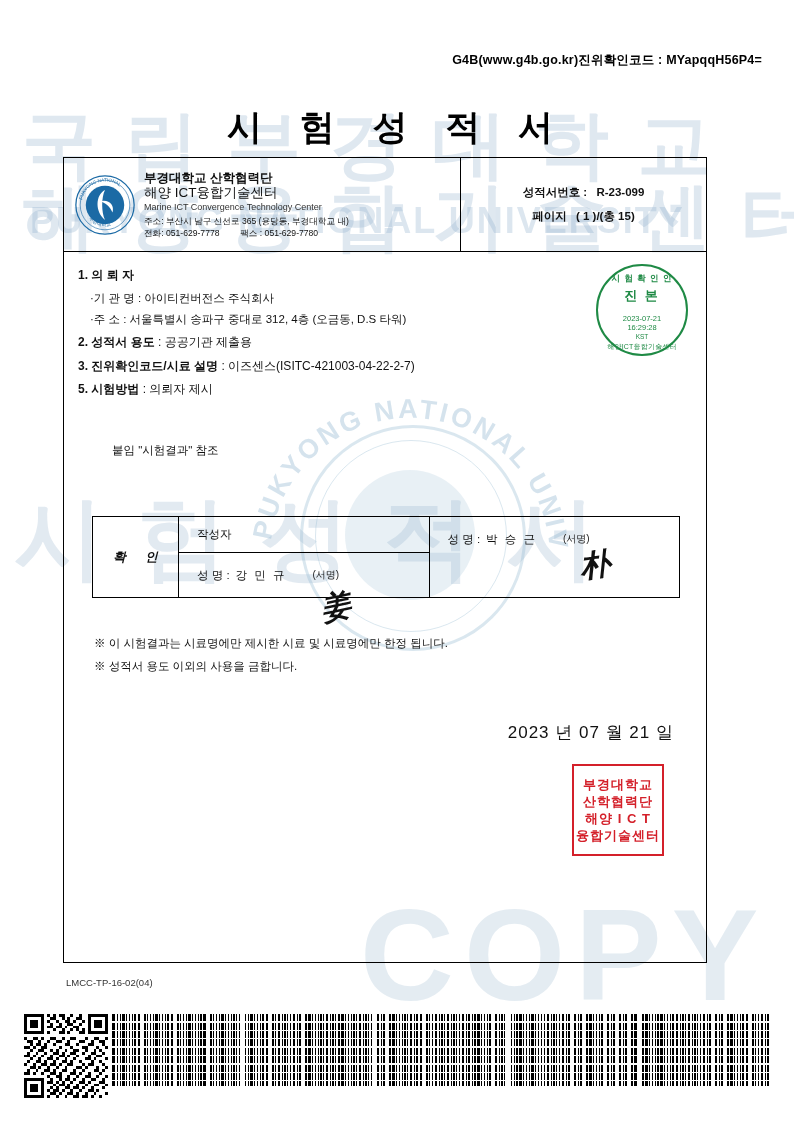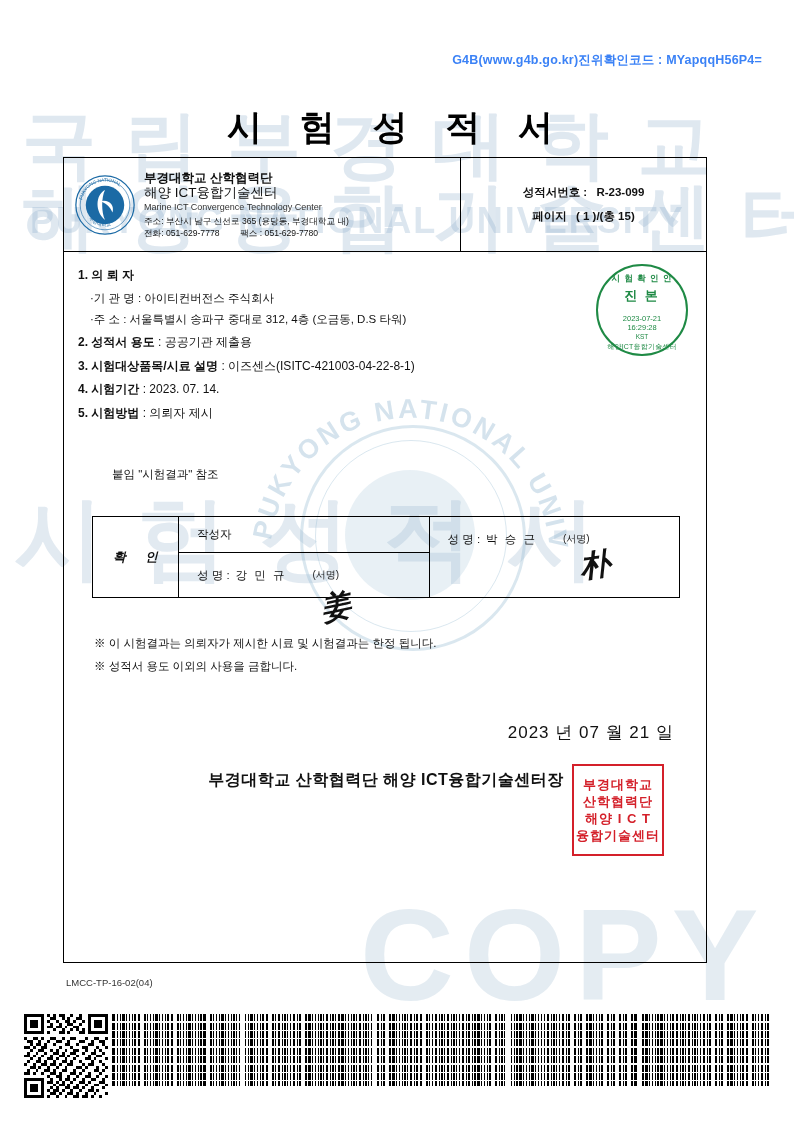--- a/index.html
+++ b/index.html
@@ -98,7 +98,7 @@
     right: 32px;
     font-size: 12.5px;
     font-weight: 700;
-    color: #3b82f6;
+    color: #000000;
     letter-spacing: 0.2px;
     z-index: 5;
   }

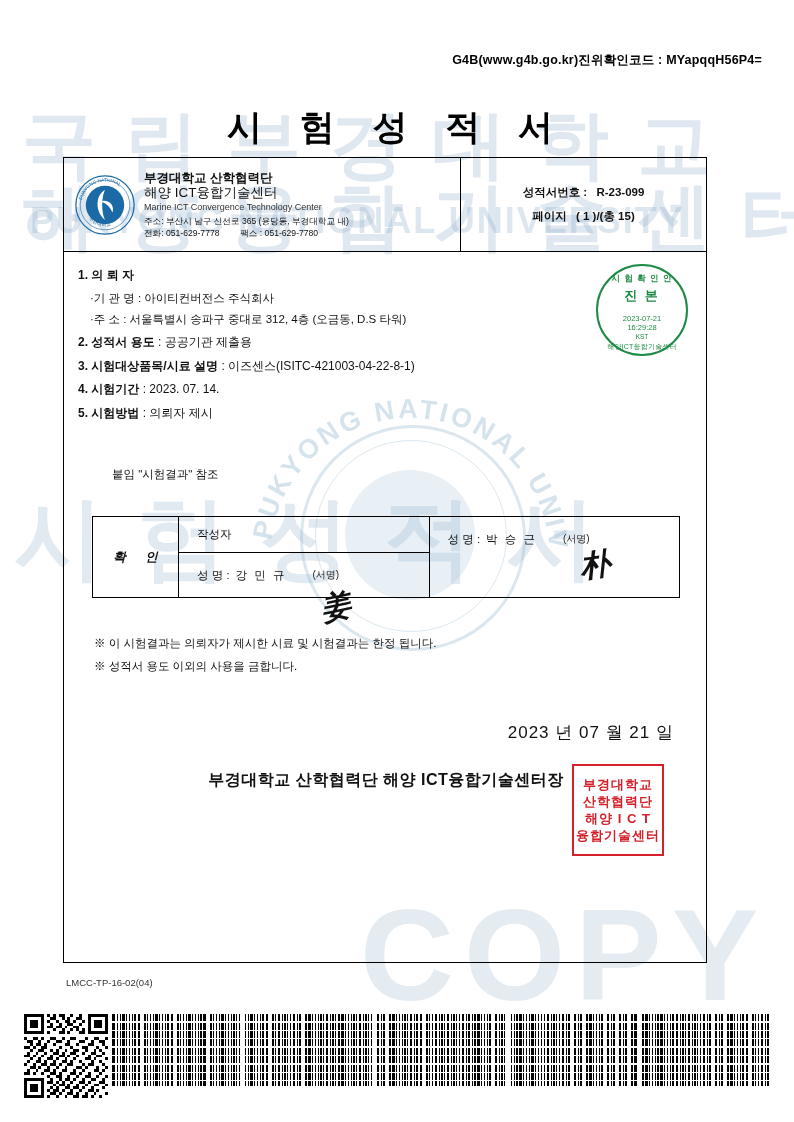--- a/index.html
+++ b/index.html
@@ -505,7 +505,7 @@
     </div>
     <div class="item">
       <span>3.</span>
-      <span>시험대상품목/시료 설명</span>
+      <span>진위확인코드/시료 설명</span>
       <span class="val">: 이즈센스(ISITC-421003-04-22-8-1)</span>
     </div>
     <div class="item">

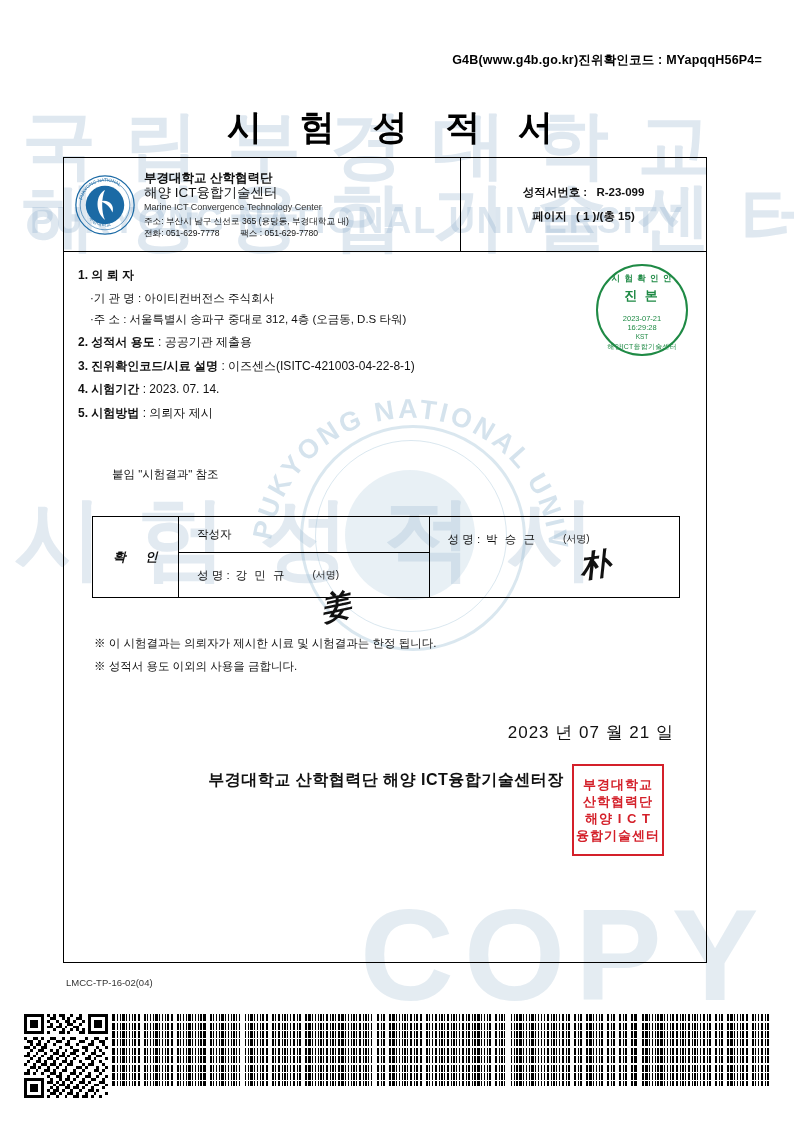--- a/index.html
+++ b/index.html
@@ -506,7 +506,7 @@
     <div class="item">
       <span>3.</span>
       <span>진위확인코드/시료 설명</span>
-      <span class="val">: 이즈센스(ISITC-421003-04-22-8-1)</span>
+      <span class="val">: 이즈센스(ISITC-421003-04-22-2-7)</span>
     </div>
     <div class="item">
       <span>4.</span>

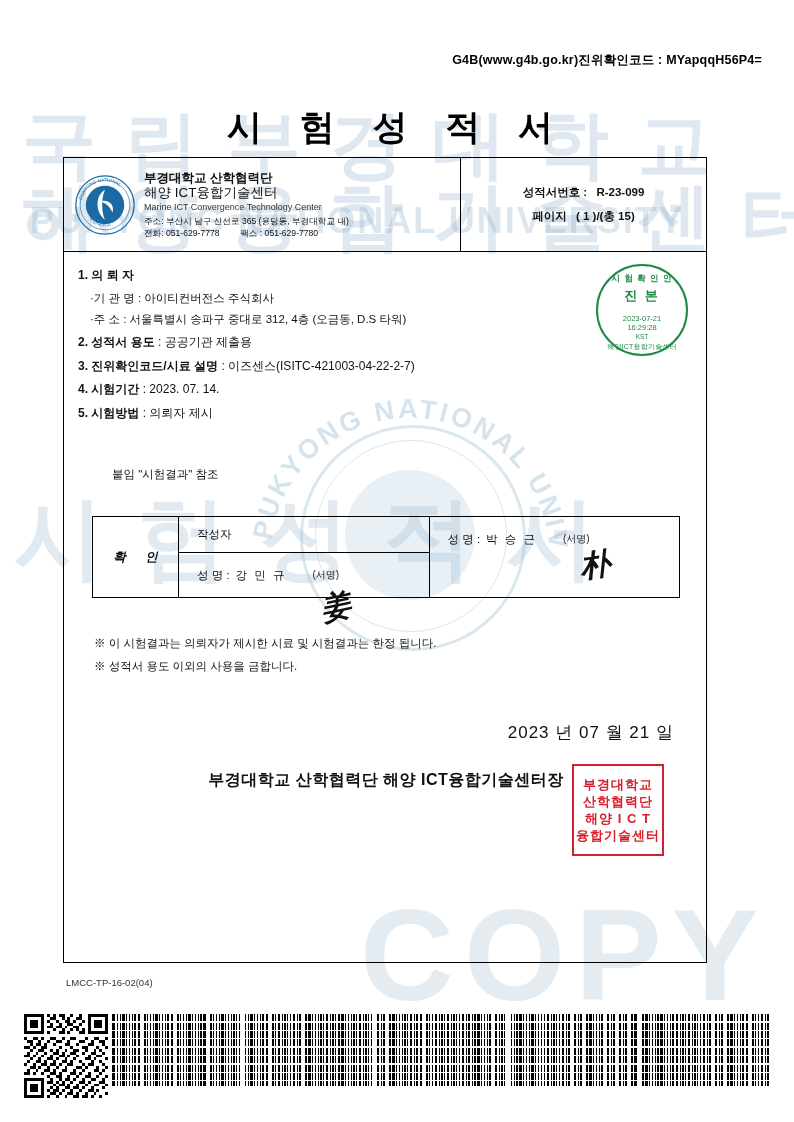--- a/index.html
+++ b/index.html
@@ -507,11 +507,6 @@
       <span>3.</span>
       <span>진위확인코드/시료 설명</span>
       <span class="val">: 이즈센스(ISITC-421003-04-22-2-7)</span>
-    </div>
-    <div class="item">
-      <span>4.</span>
-      <span>시험기간</span>
-      <span class="val">: 2023. 07. 14.</span>
     </div>
     <div class="item">
       <span>5.</span>

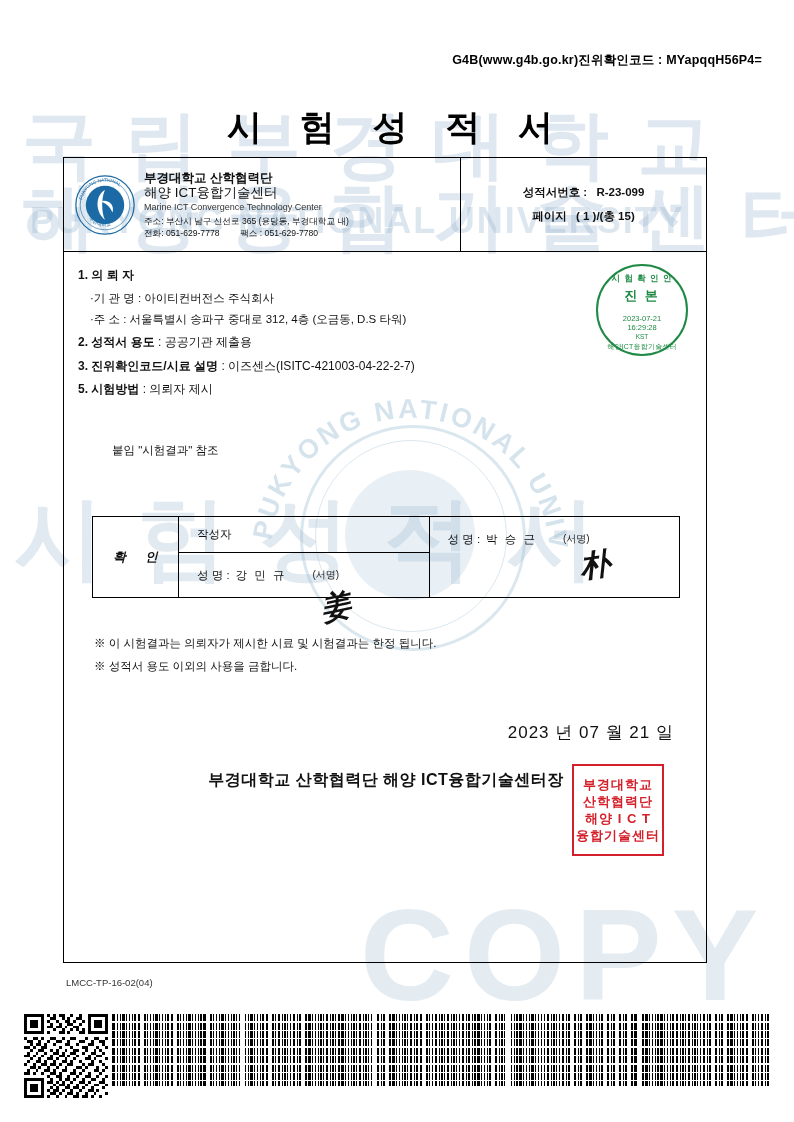--- a/index.html
+++ b/index.html
@@ -548,7 +548,7 @@
   </div>
 
   <div class="notes">
-    <div>※ 이 시험결과는 의뢰자가 제시한 시료 및 시험결과는 한정 됩니다.</div>
+    <div>※ 이 시험결과는 시료명에만 제시한 시료 및 시료명에만 한정 됩니다.</div>
     <div>※ 성적서 용도 이외의 사용을 금합니다.</div>
   </div>
 

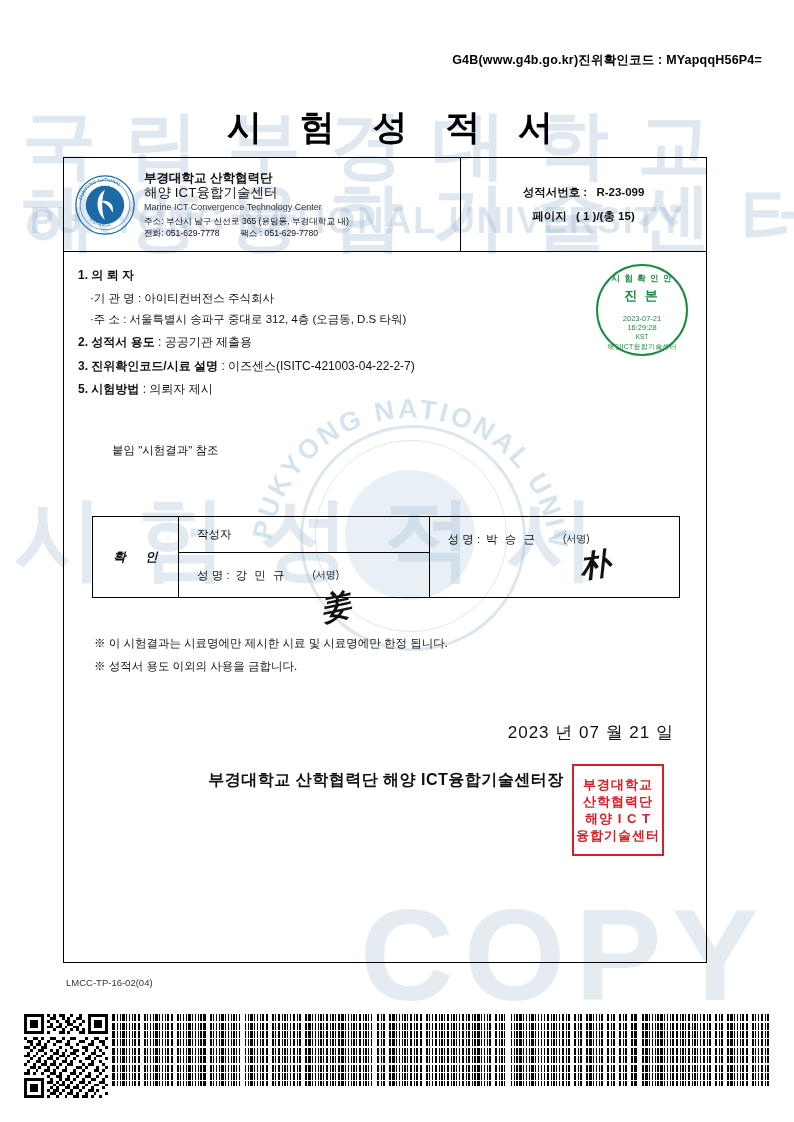--- a/index.html
+++ b/index.html
@@ -554,7 +554,6 @@
 
   <div class="date-line">2023 년  07 월  21 일</div>
 
-  <div class="issuer">부경대학교 산학협력단 해양 ICT융합기술센터장</div>
 
   <div class="org-stamp">
     <div>부경대학교</div>

